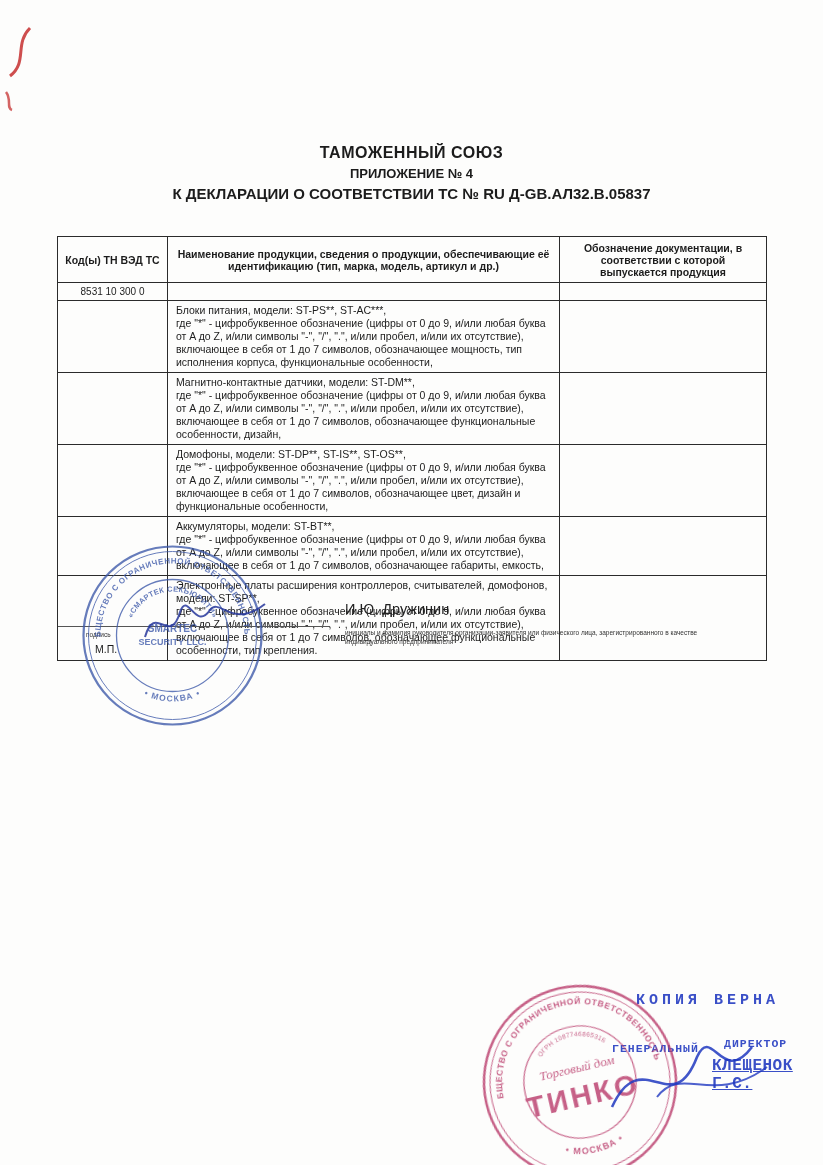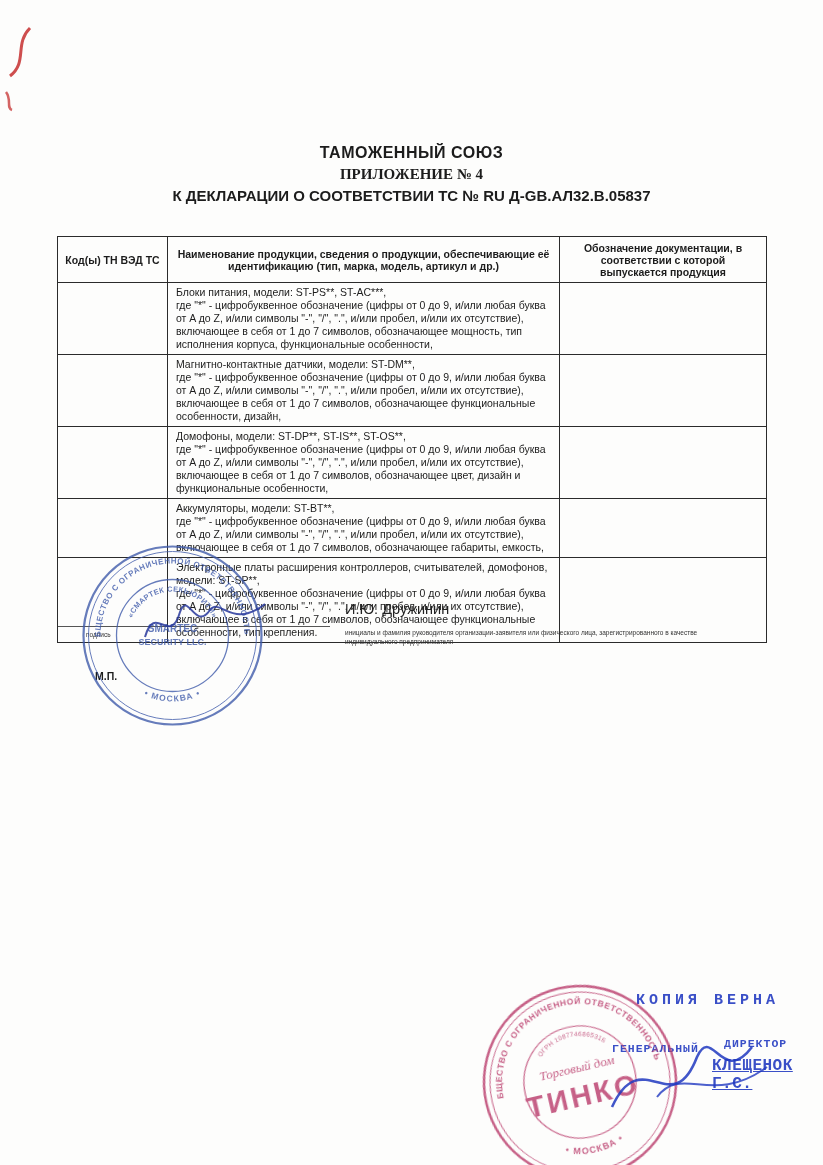--- a/index.html
+++ b/index.html
@@ -17,7 +17,7 @@
   
   .titles { position:absolute; top:144px; left:0; right:0; text-align:center; font-weight:bold; }
   .t0 { font-size:16px; letter-spacing:.5px; }
-  .t1 { font-size:15px; margin-top:4px;font-family:Liberation Serif, serif; }
+  .t1 { font-size:13px; margin-top:4px; }
   .t2 { font-size:15px; margin-top:4px; }
   .t3 { font-size:12.5px; margin-top:4px; }
 

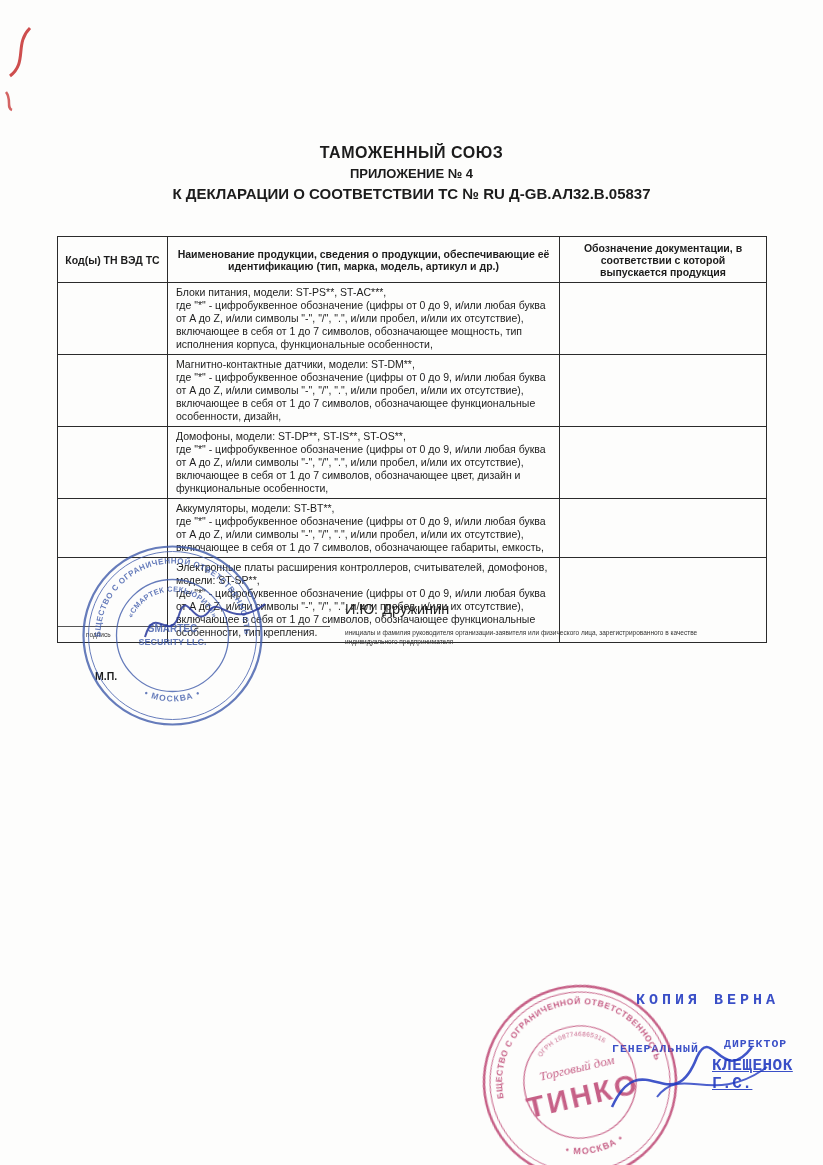--- a/index.html
+++ b/index.html
@@ -81,6 +81,11 @@
       </tr>
     </thead>
     <tbody>
+      <tr>
+        <td class="code">8531 10 300 0</td>
+        <td></td>
+        <td></td>
+      </tr>
       <tr class="rh1">
         <td></td>
         <td class="desc">Блоки питания, модели: ST-PS**, ST-AC***,

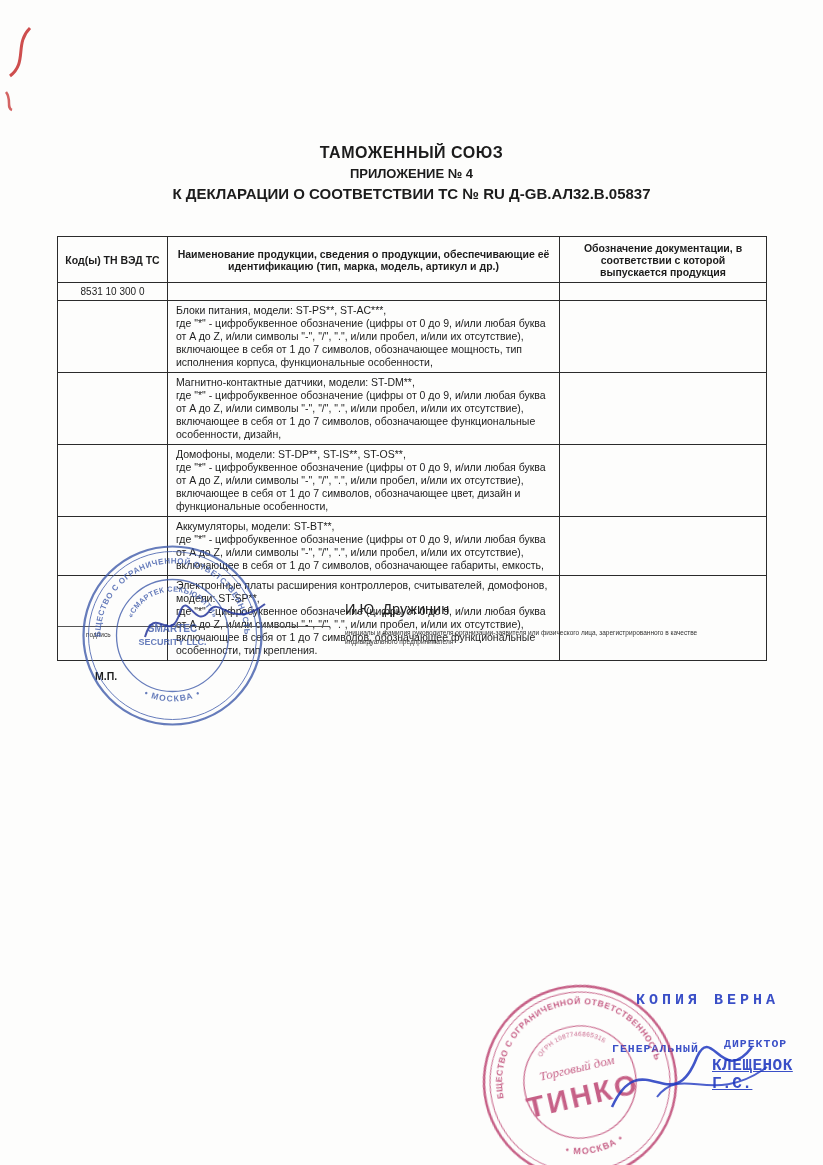--- a/index.html
+++ b/index.html
@@ -33,7 +33,7 @@
   
   .sig-line { position:absolute; left:58px; top:626px; width:272px; height:1px; background:#555; }
   .sig-label { position:absolute; left:86px; top:631px; font-size:6.5px; color:#333; }
-  .mp-label { position:absolute; left:95px; top:670px; font-size:10.5px; font-weight:bold; }
+  .mp-label { position:absolute; left:95px; top:643px; font-size:10.5px; font-weight:normal; }
   .sig-name { position:absolute; left:345px; top:601px; font-size:14.5px; color:#222; }
   .sig-caption { position:absolute; left:345px; top:629px; width:395px; font-size:6.5px; line-height:1.35; color:#333; }
 

